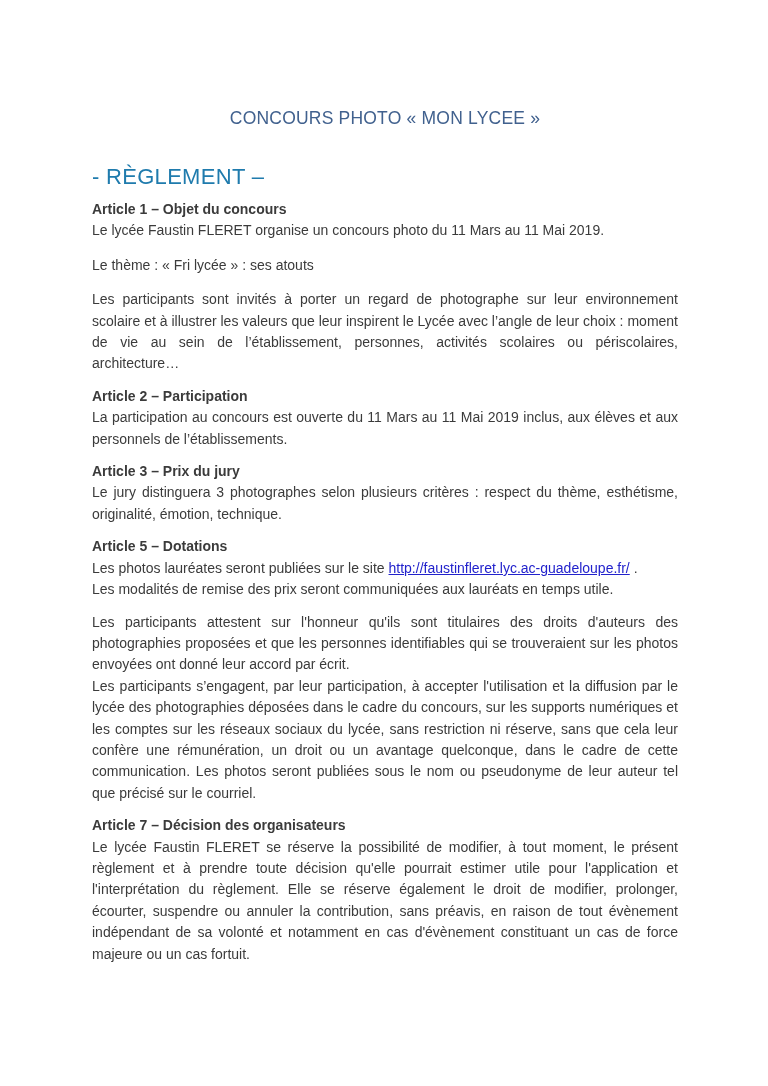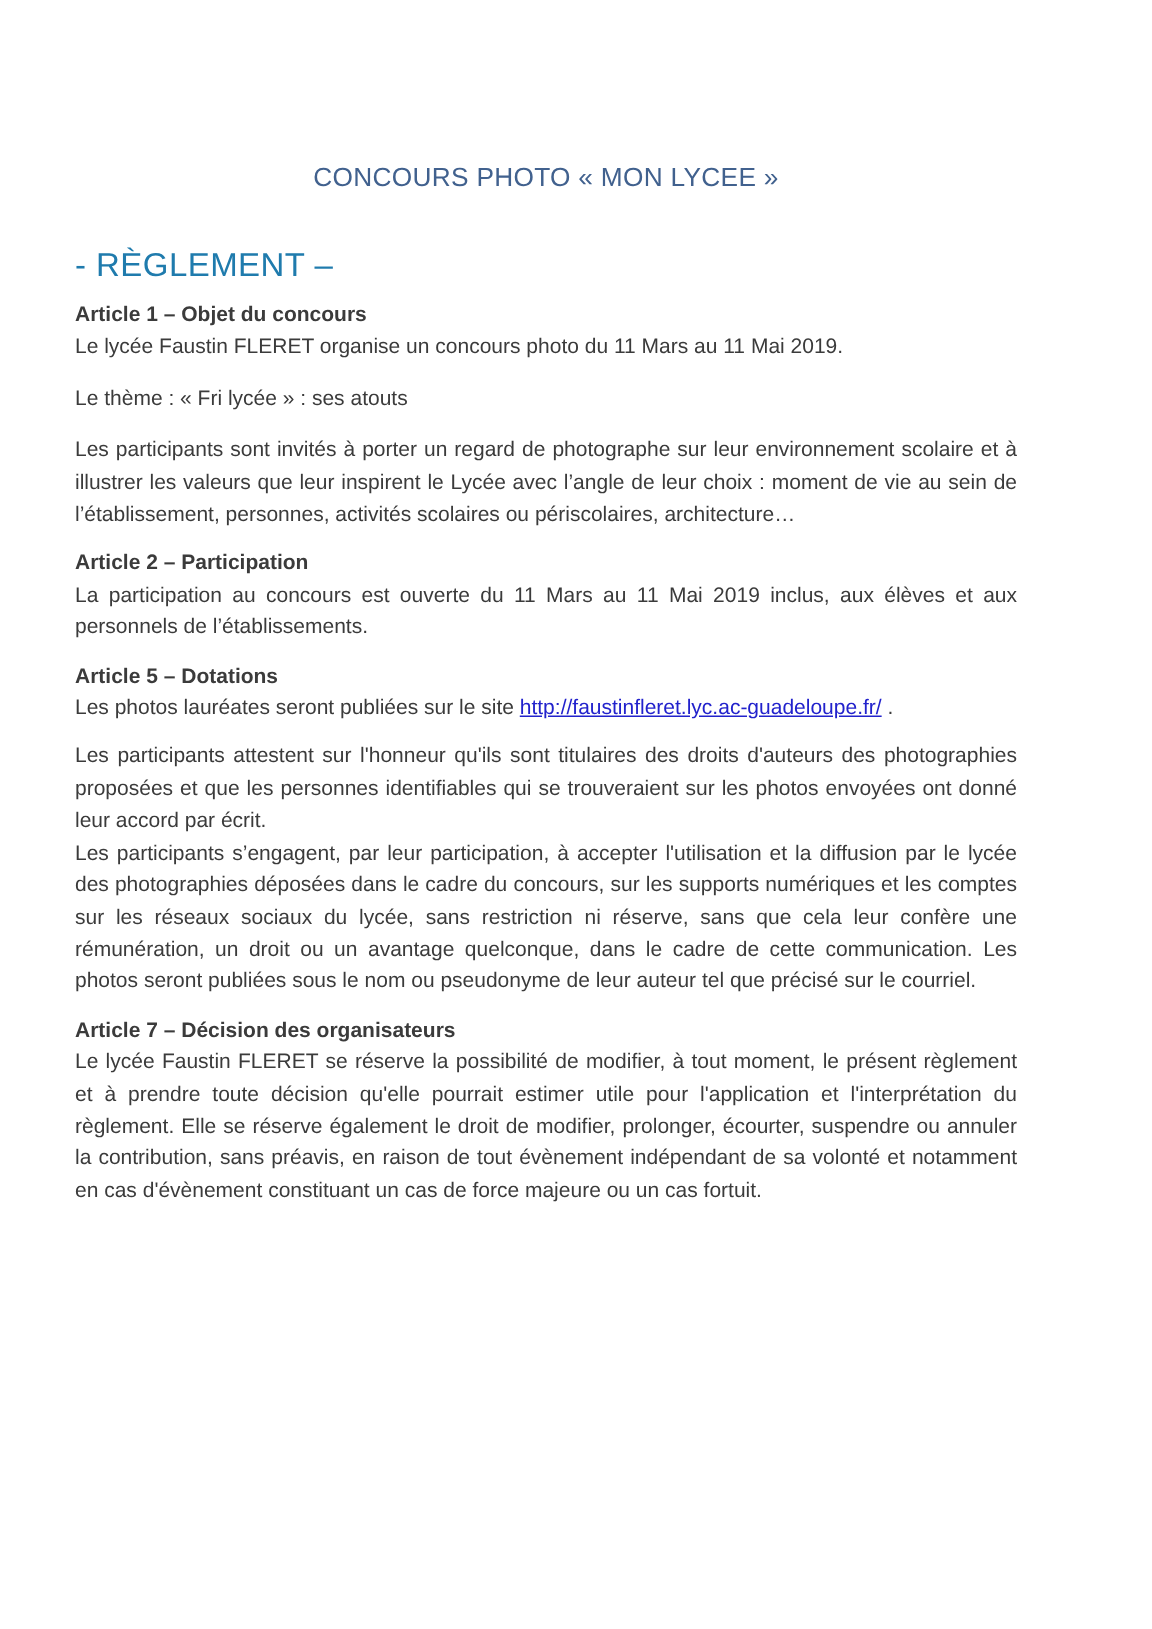--- a/index.html
+++ b/index.html
@@ -20,7 +20,7 @@
     height: 1086px;
     margin: 0 auto;
     background: var(--page-bg);
-    padding: 106px 90px 40px 50px;
+    padding: 106px 90px 40px 92px;
     overflow: hidden;
   }
   .title {

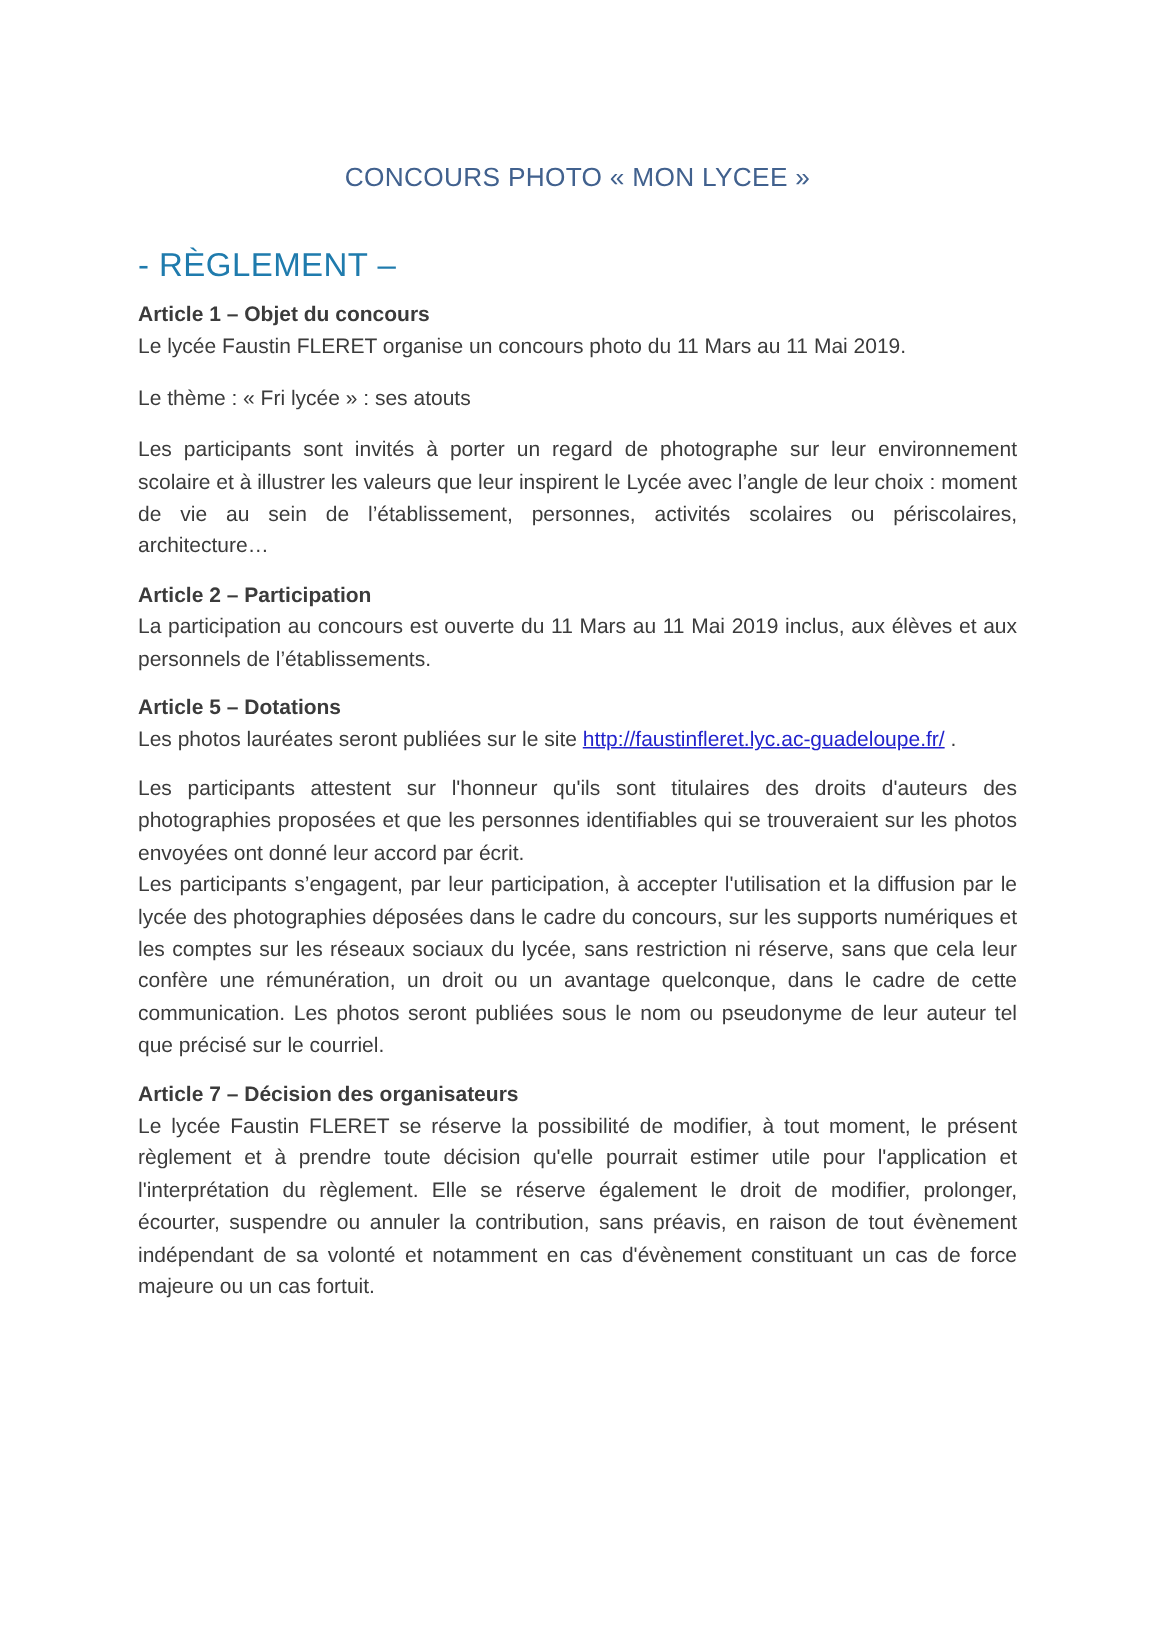--- a/index.html
+++ b/index.html
@@ -83,6 +83,10 @@
     <p class="para">La participation au concours est ouverte du 11 Mars au 11 Mai 2019 inclus, aux élèves et aux personnels de l’établissements.</p>
   </section>
 
+  <section class="article">
+    <h3 class="heading">Article 3 – Prix du jury</h3>
+    <p class="para">Le jury distinguera 3 photographes selon plusieurs critères : respect du thème, esthétisme, originalité, émotion, technique.</p>
+  </section>
 
   <section class="article">
     <h3 class="heading">Article 5 – Dotations</h3>

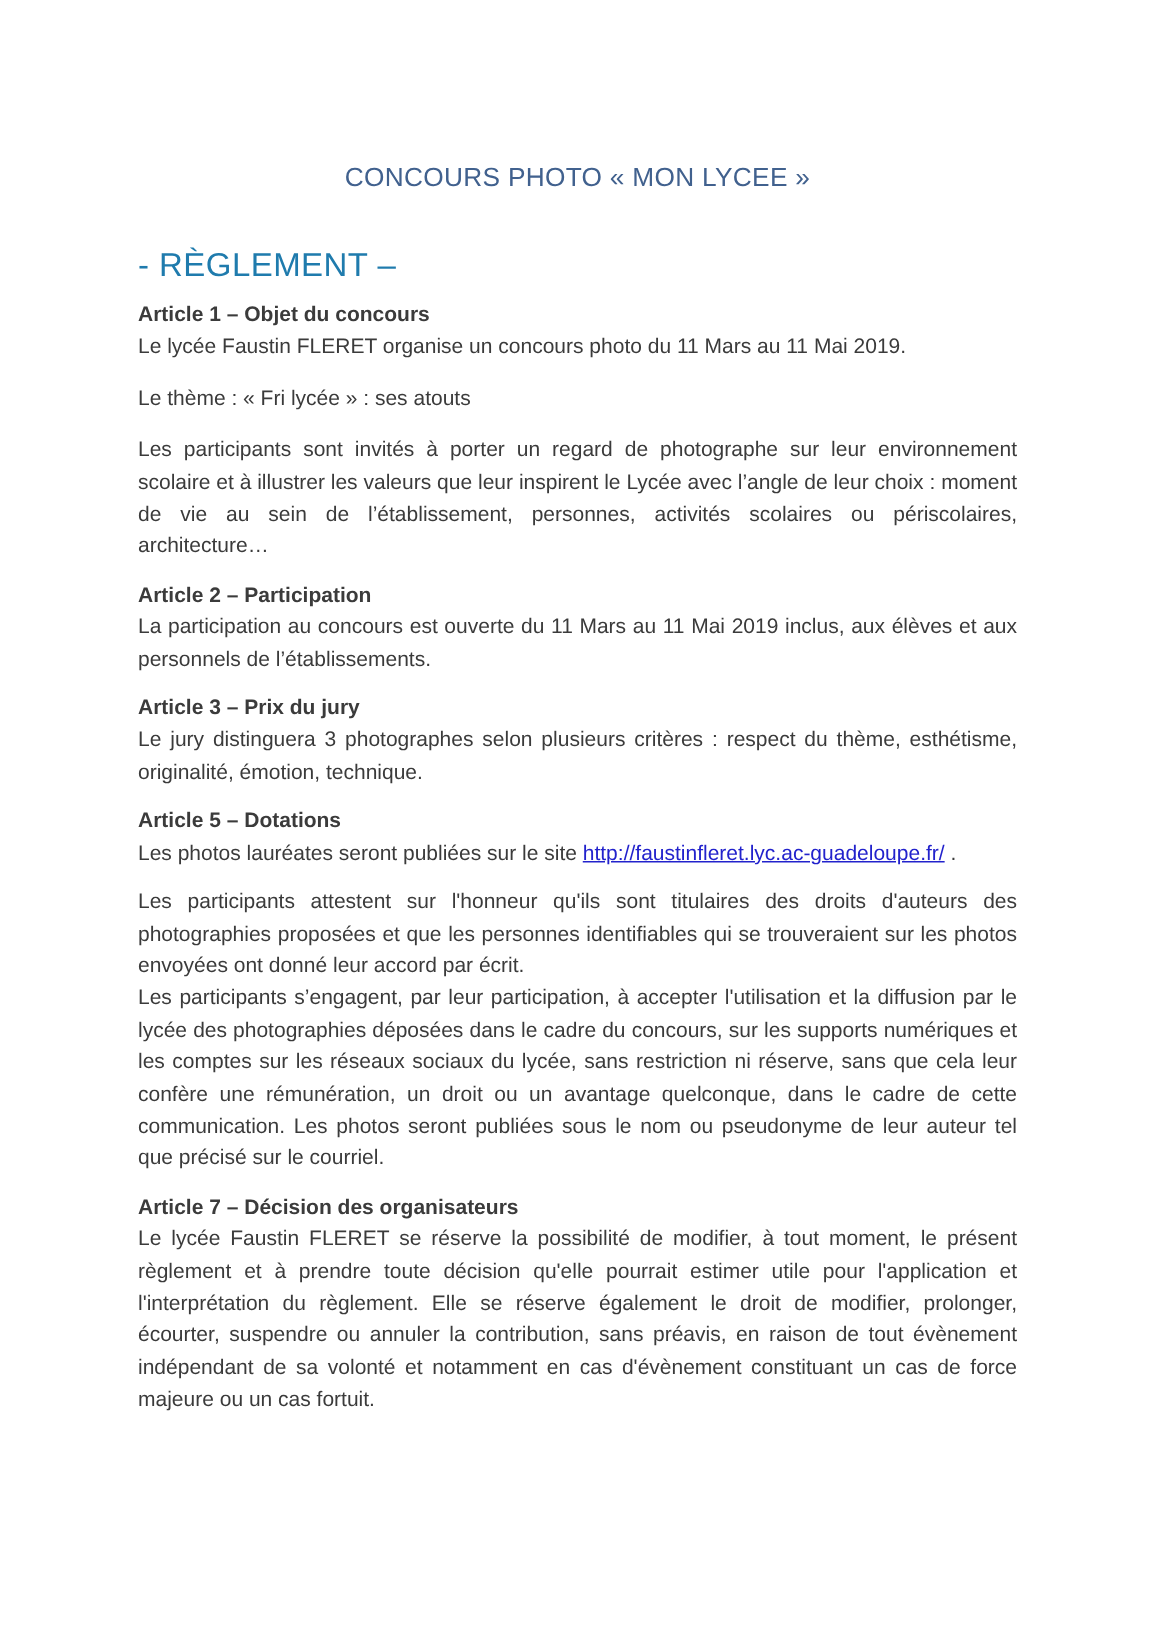--- a/index.html
+++ b/index.html
@@ -91,6 +91,7 @@
   <section class="article">
     <h3 class="heading">Article 5 – Dotations</h3>
     <p class="para"><span>Les photos lauréates seront publiées sur le site </span><a class="link" href="#">http://faustinfleret.lyc.ac-guadeloupe.fr/</a><span> .</span></p>
+    <p class="para">Les modalités de remise des prix seront communiquées aux lauréats en temps utile.</p>
   </section>
 
   <section class="article">

